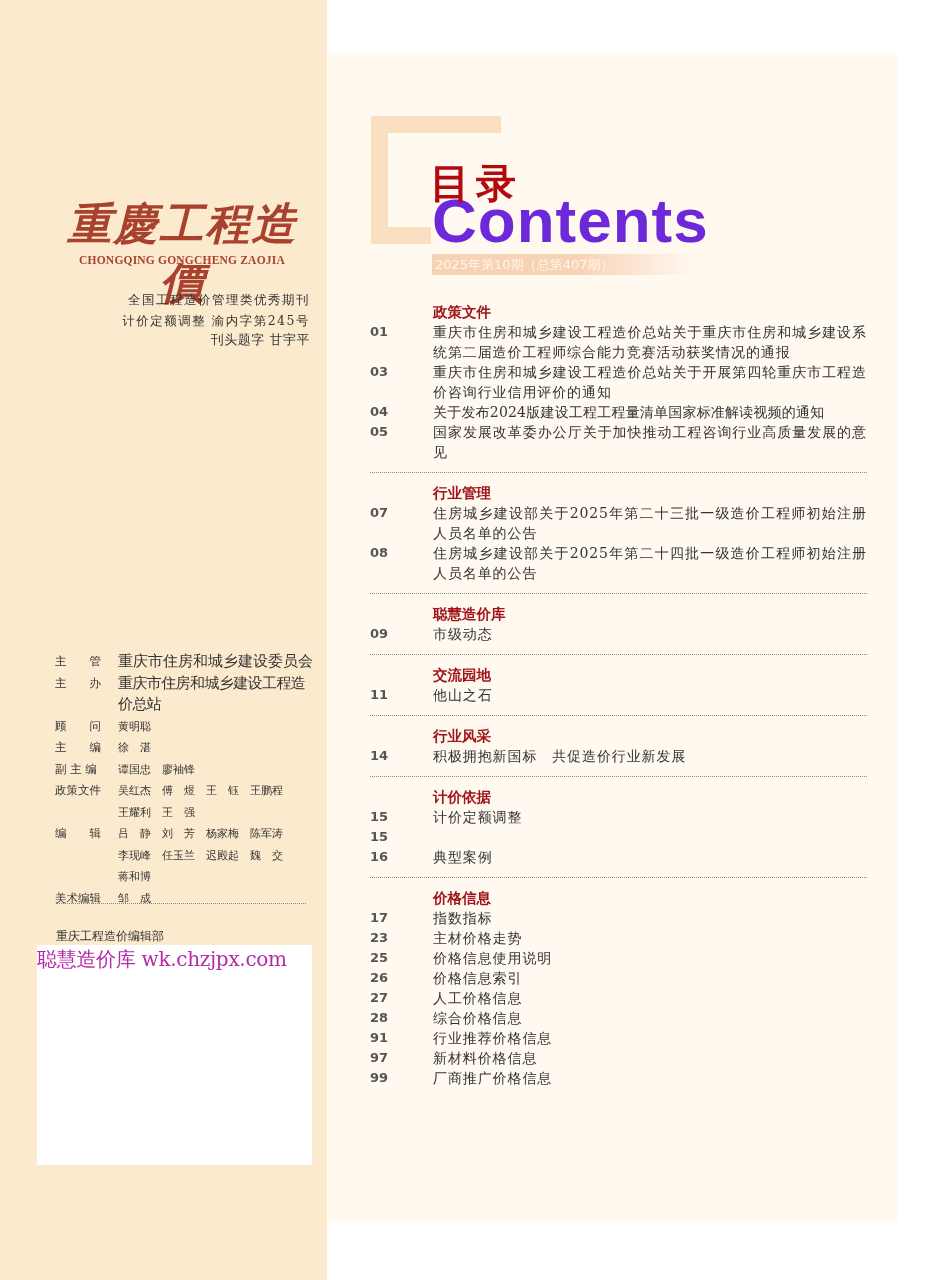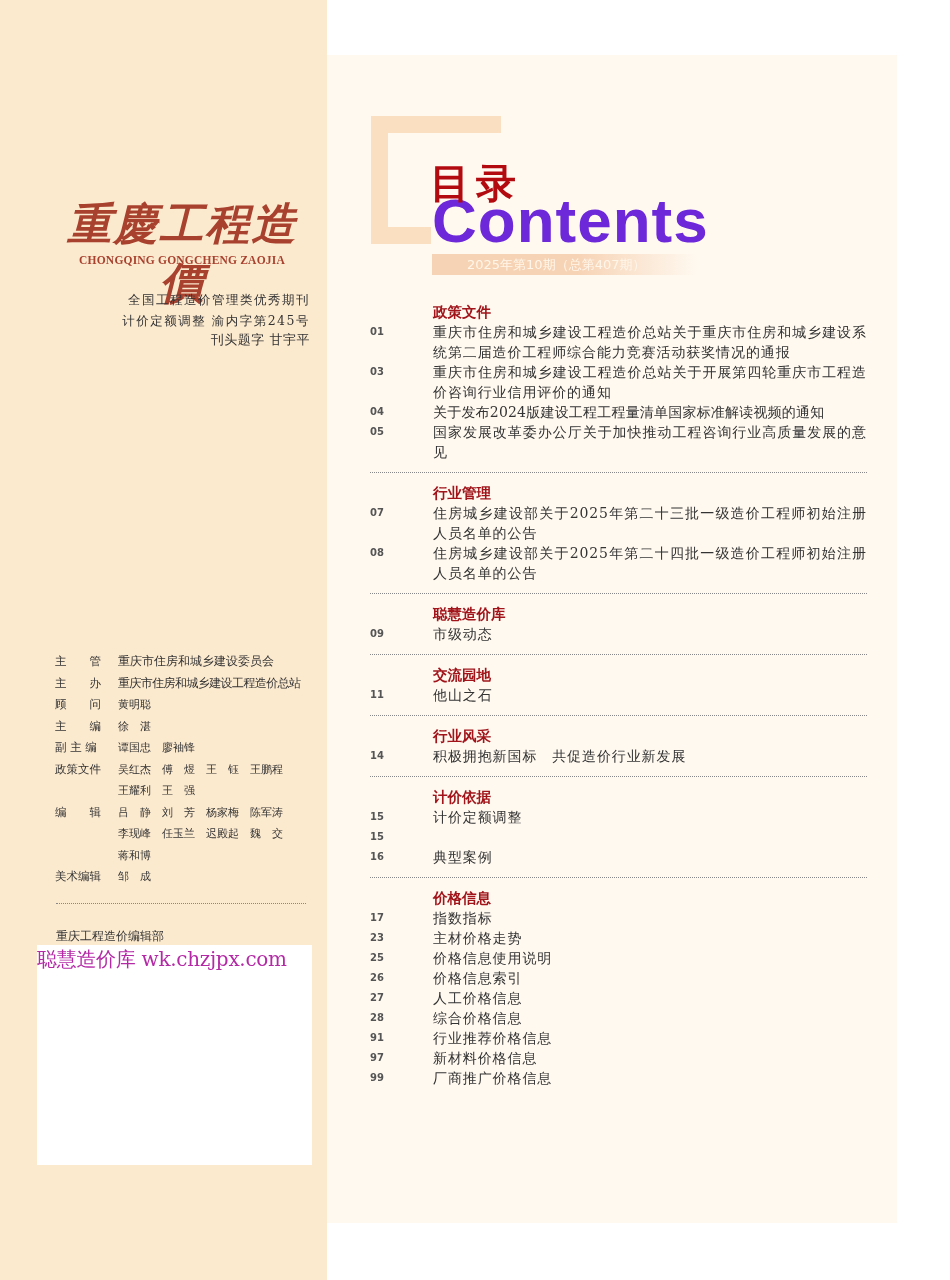--- a/index.html
+++ b/index.html
@@ -28,7 +28,7 @@
   .toc-title{position:absolute;left:430px;top:159px;font-family:"DejaVu Sans",sans-serif;font-weight:bold;font-size:40px;color:#b30a10;letter-spacing:6px;line-height:48px;}
   .contents-word{position:absolute;left:432px;top:188px;font-family:"Liberation Sans",sans-serif;font-weight:bold;font-size:62px;color:#6d28d9;letter-spacing:1px;line-height:66px;}
   .issue-band{position:absolute;left:432px;top:254px;width:265px;height:21px;background:linear-gradient(to right,#f7d3b5 0%,#f7d3b5 55%,rgba(250,220,190,0) 100%);}
-  .issue-text{position:absolute;left:435px;top:255px;font-family:"DejaVu Sans",sans-serif;font-size:13px;color:#fff6ea;line-height:19px;white-space:nowrap;margin-left:32px;}
+  .issue-text{position:absolute;left:435px;top:255px;font-family:"DejaVu Sans",sans-serif;font-size:13px;color:#fff6ea;line-height:19px;white-space:nowrap;}
   .toc{position:absolute;left:370px;top:302px;width:497px;}
   .section{padding-bottom:10px;border-bottom:1px dotted #888;margin-bottom:10px;}
   .section:last-child{border-bottom:none;}

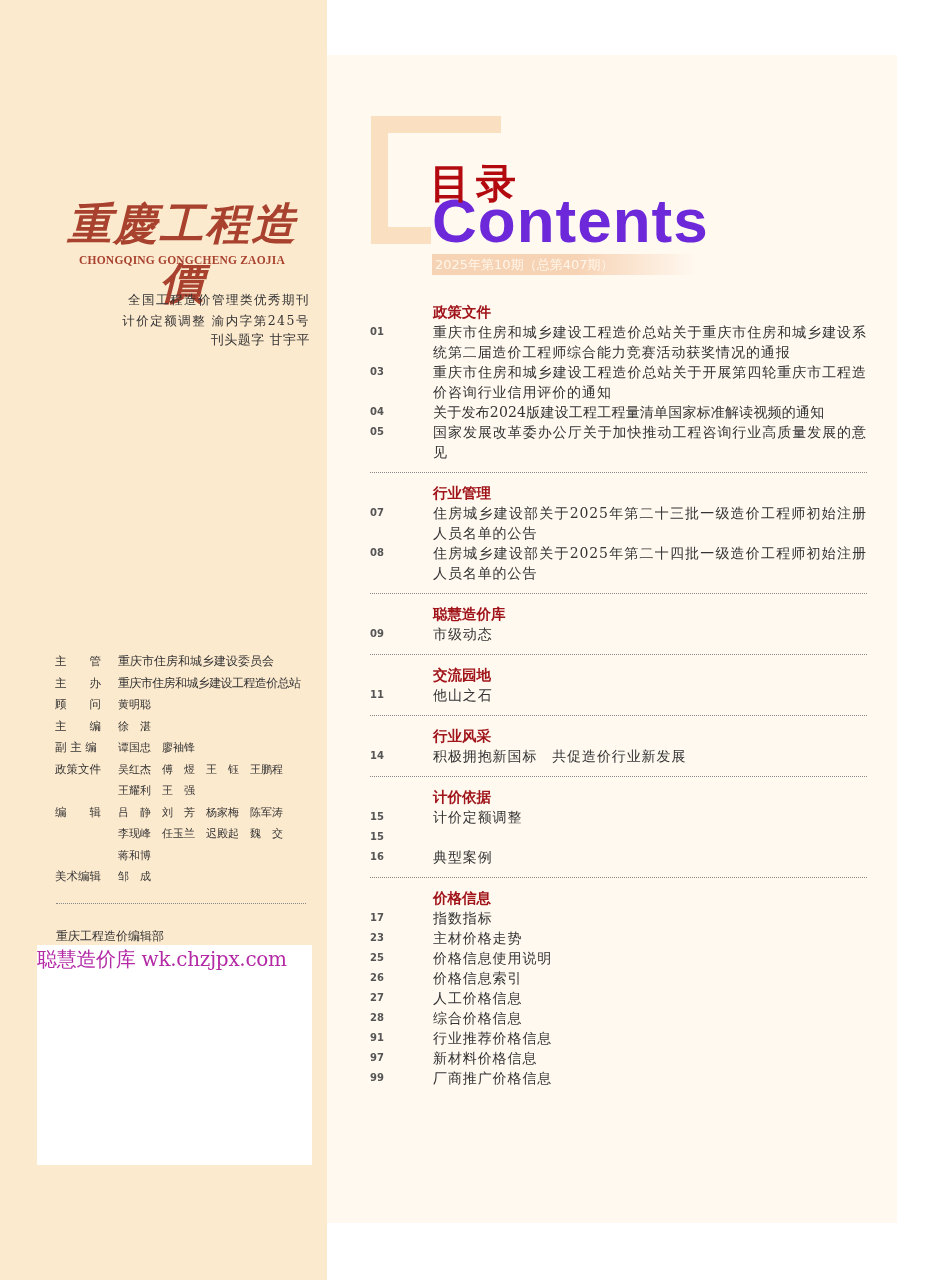--- a/index.html
+++ b/index.html
@@ -34,7 +34,7 @@
   .section:last-child{border-bottom:none;}
   .sec-head{margin-left:63px;font-family:"DejaVu Sans",sans-serif;font-weight:bold;font-size:14.5px;color:#a0141a;line-height:20px;}
   .entry{display:flex;}
-  .entry-page{width:63px;flex:none;font-family:"DejaVu Sans",sans-serif;font-weight:bold;font-size:10px;color:#555;line-height:20px;}
+  .entry-page{width:63px;flex:none;font-family:"DejaVu Sans",sans-serif;font-weight:bold;font-size:13px;color:#555;line-height:20px;}
   .entry-title{flex:1;font-size:14px;color:#333;line-height:20px;letter-spacing:0.9px;text-align:justify;}
 </style>
 </head>

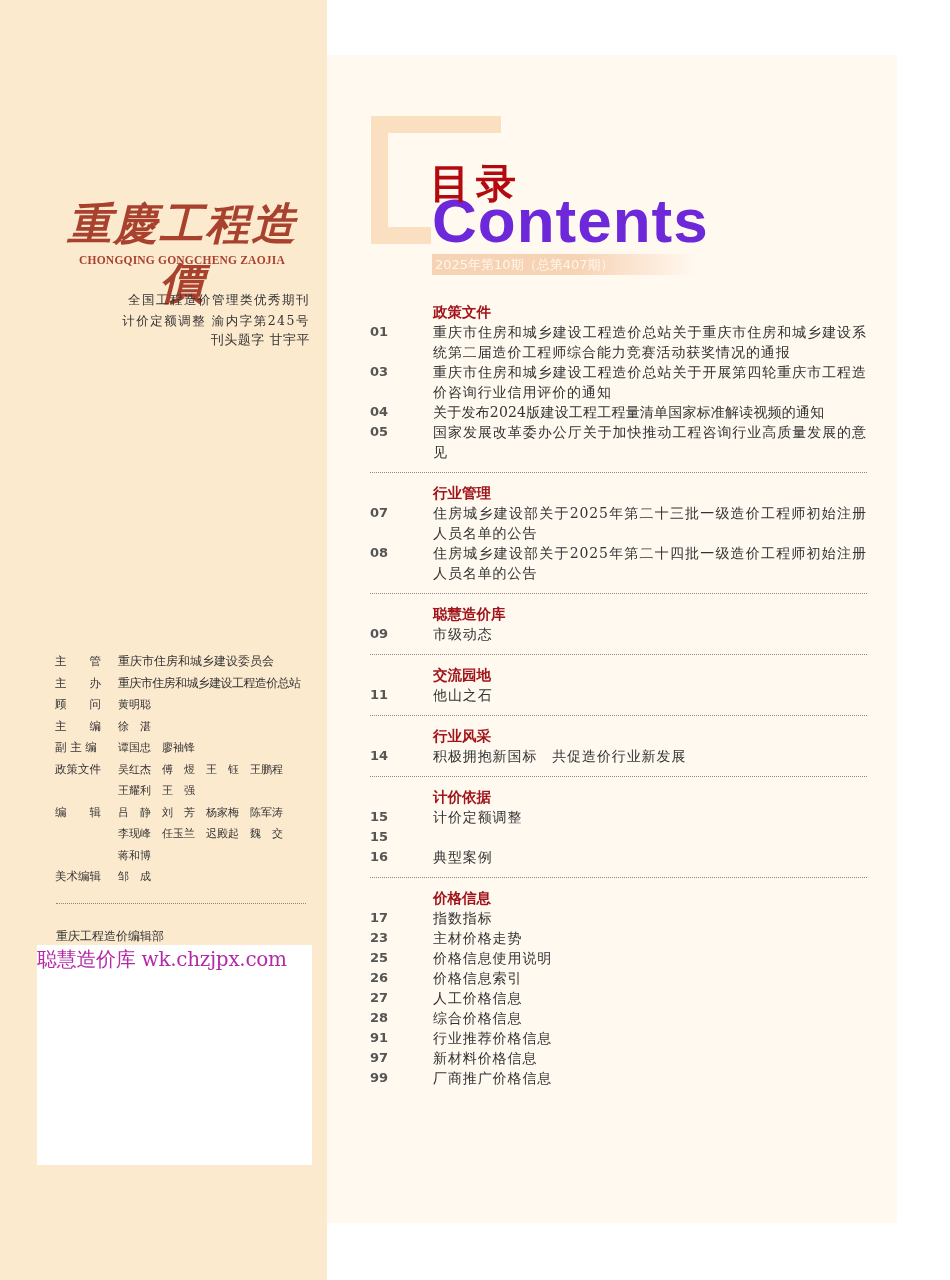--- a/index.html
+++ b/index.html
@@ -16,7 +16,7 @@
   .mh-row{display:flex;line-height:21.5px;}
   .mh-label{width:63px;flex:none;font-family:"DejaVu Sans",sans-serif;font-size:11.5px;white-space:pre;}
   .mh-value{flex:1;font-size:11px;white-space:pre-wrap;}
-  .mh-value.sans{font-family:"DejaVu Sans",sans-serif;font-size:12px;}
+  .mh-value.sans{font-family:"DejaVu Sans",sans-serif;font-size:15px;}
   .mh-divider{position:absolute;left:56px;top:903px;width:250px;border-top:1px dotted #888;}
   .editorial{position:absolute;left:56px;top:928px;font-family:"DejaVu Sans",sans-serif;font-size:12px;color:#333;}
   .watermark-box{position:absolute;left:37px;top:945px;width:275px;height:220px;background:#ffffff;}

